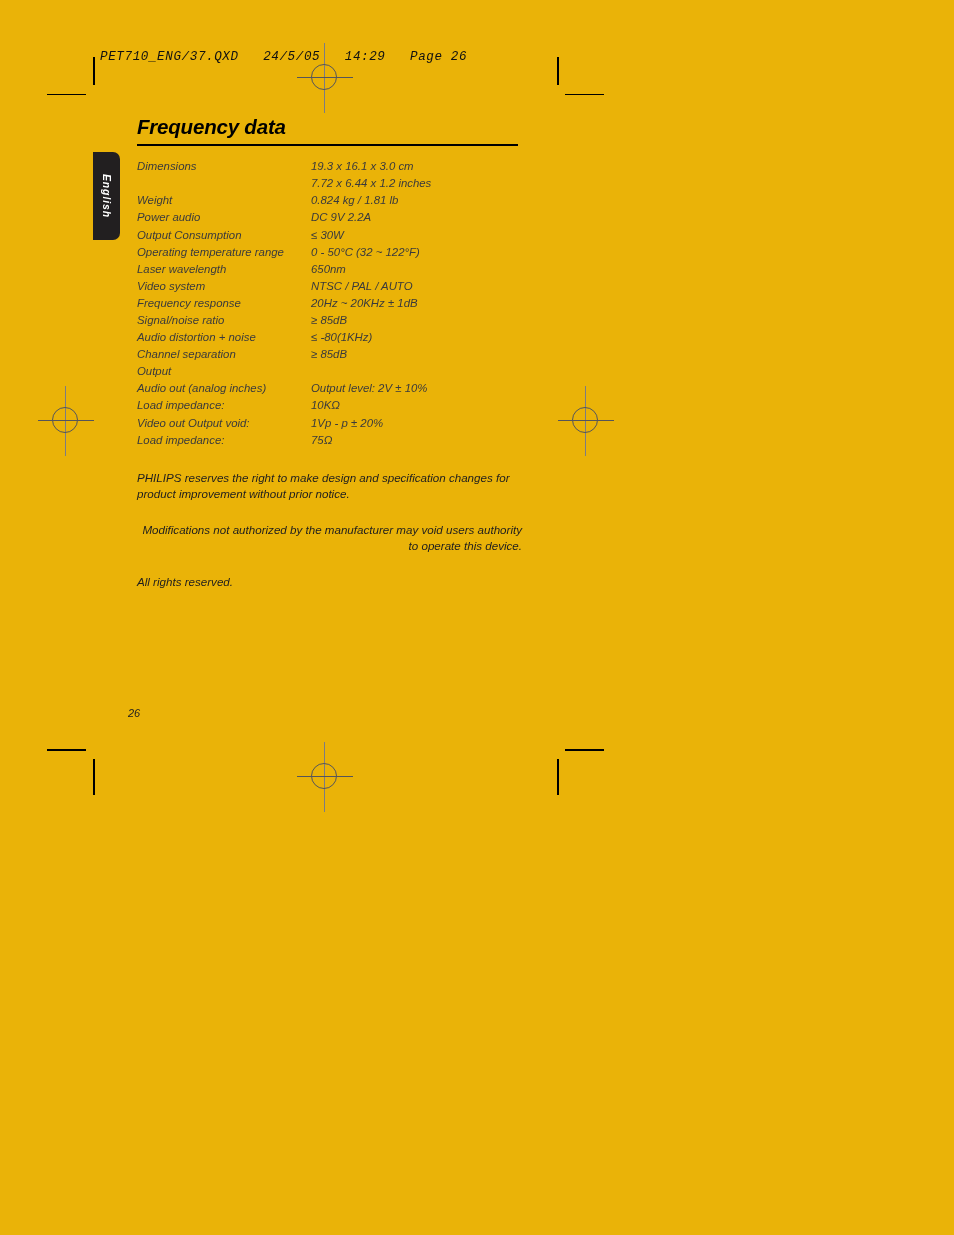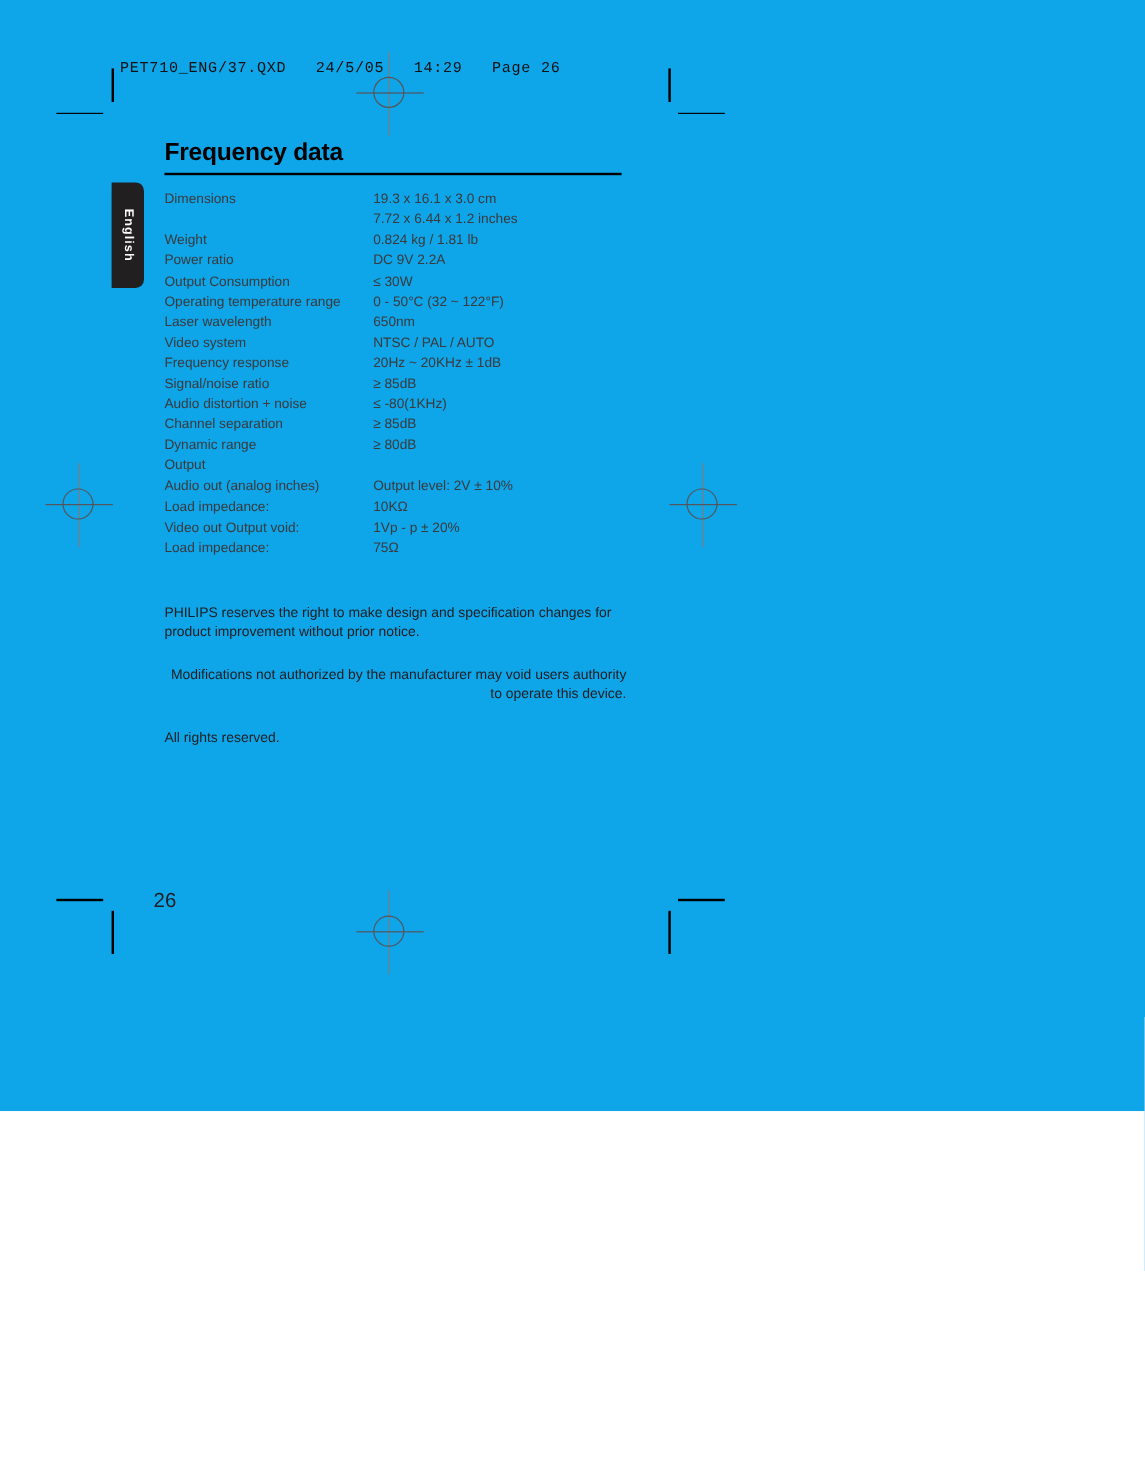--- a/index.html
+++ b/index.html
@@ -14,9 +14,10 @@
   #page {
     position: relative;
     width: 954px;
-    height: 926px;
-    background: #0ea5e9;
+    height: 1235px;
+    background: #eab308;
     overflow: hidden;
+    font-style: italic;
   }
 
   

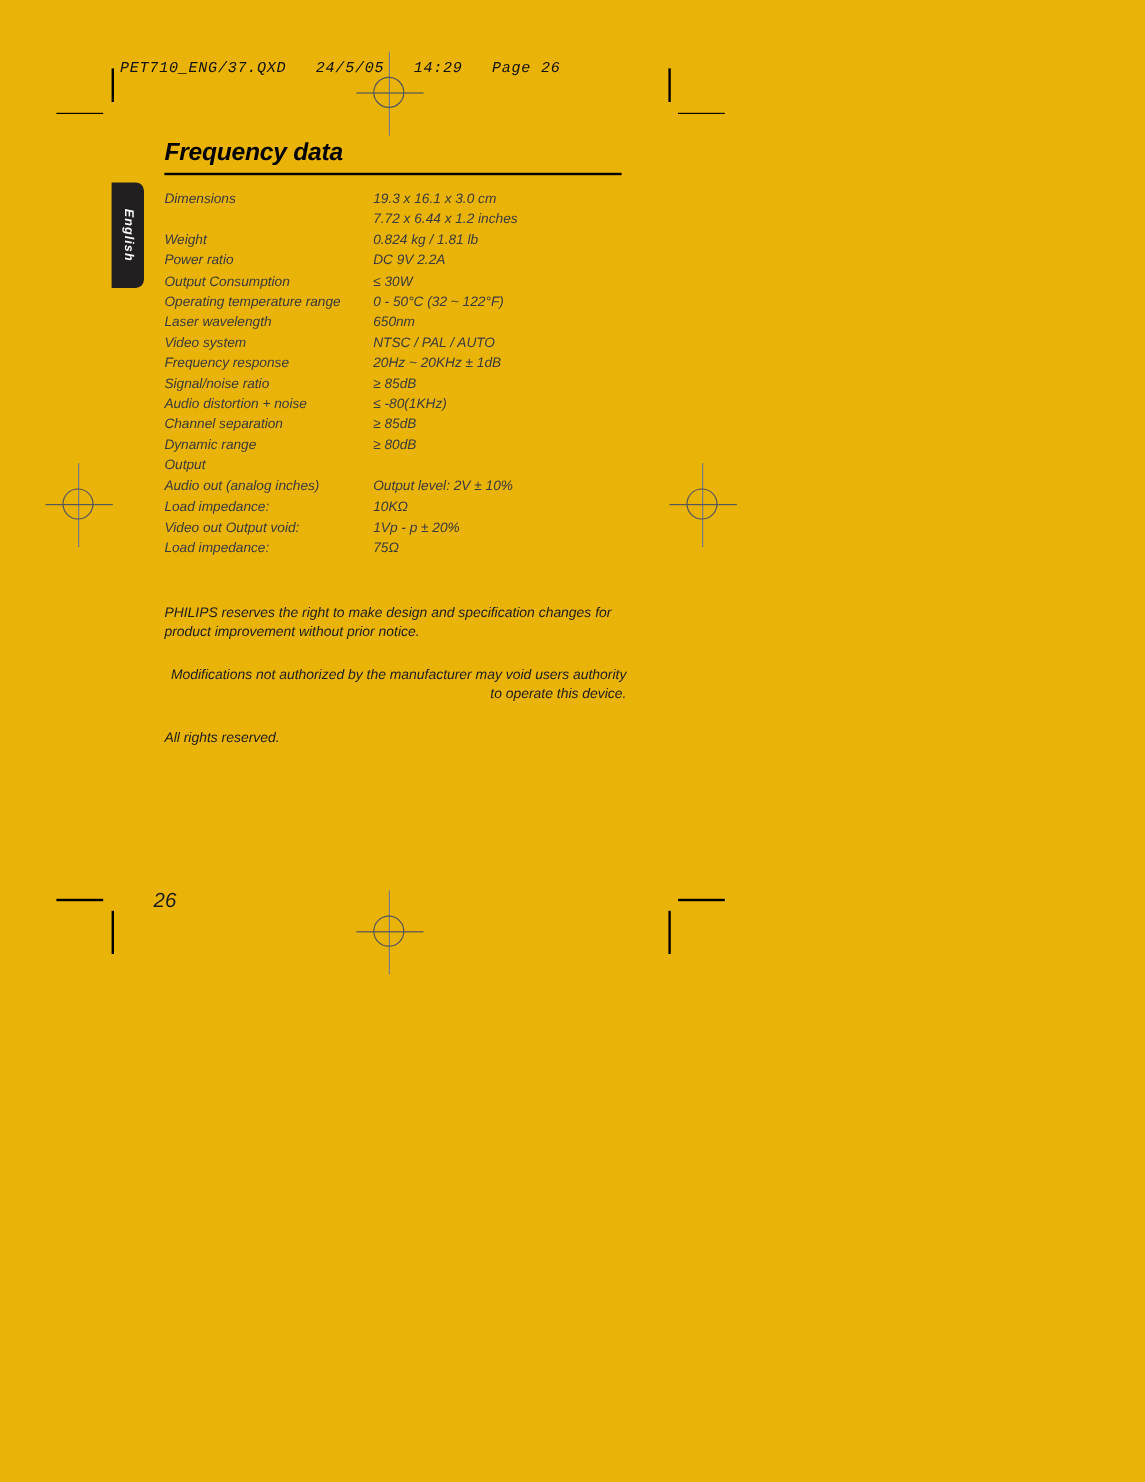--- a/index.html
+++ b/index.html
@@ -215,7 +215,7 @@
             <td class="value">0.824 kg / 1.81 lb</td>
           </tr>
           <tr>
-            <td class="label">Power ratio</td>
+            <td class="label">Power audio</td>
             <td class="value">DC 9V 2.2A</td>
           </tr>
           <tr>

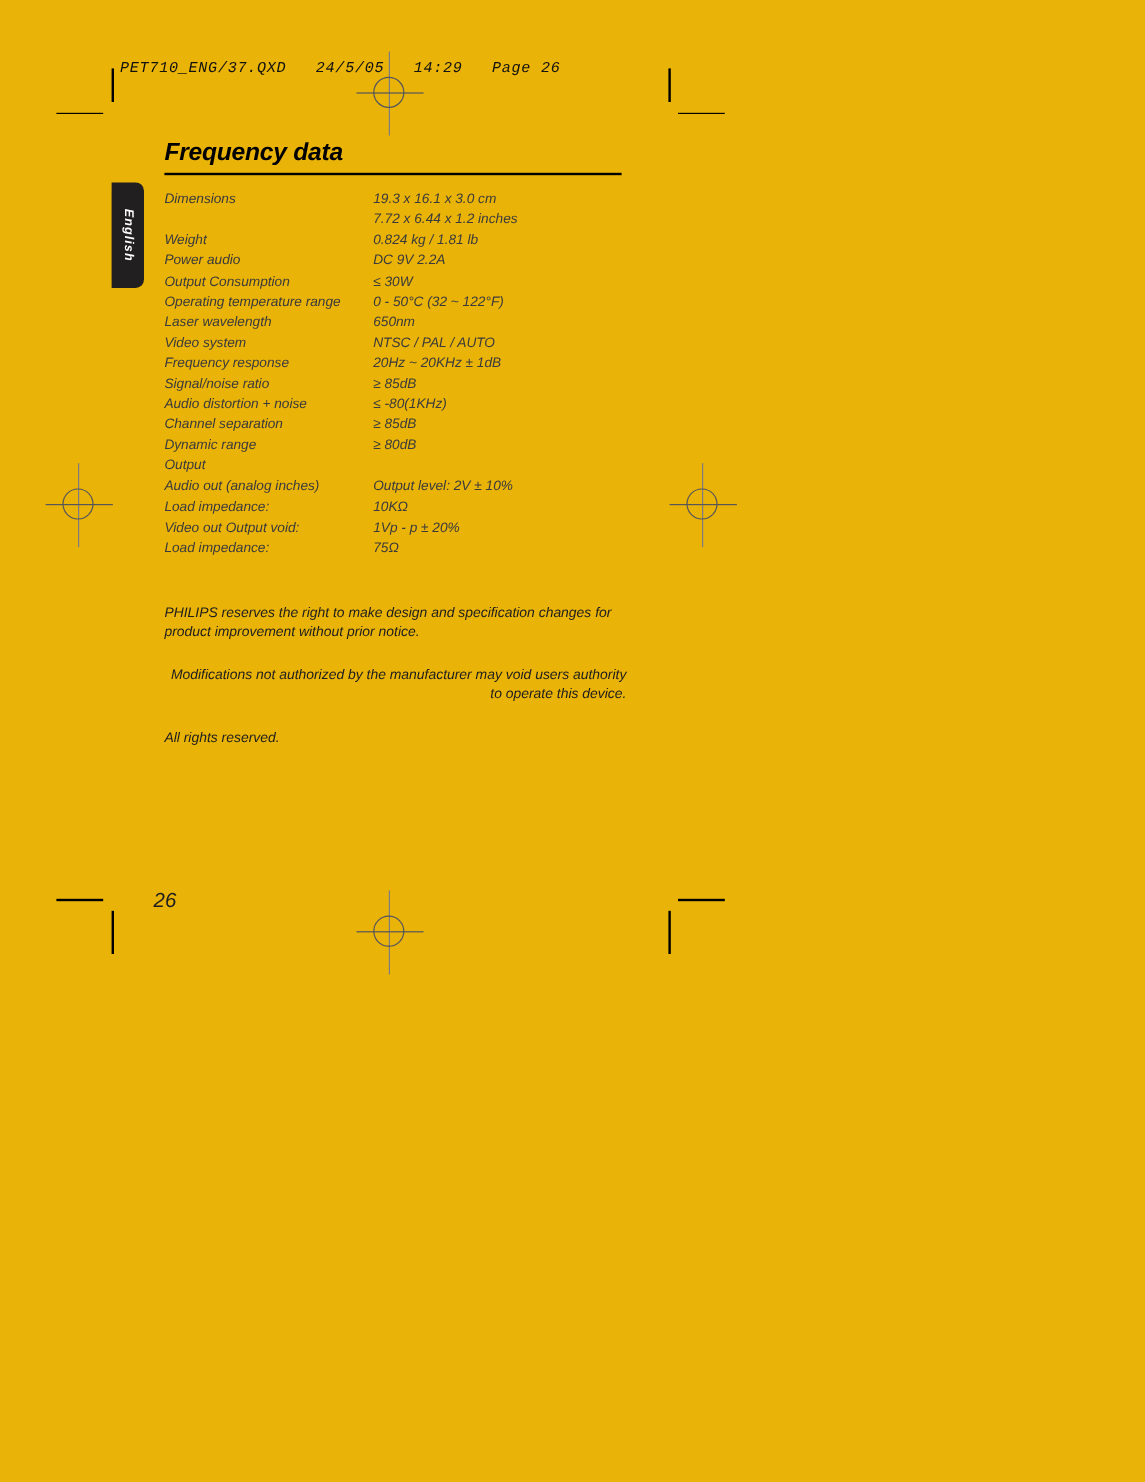--- a/index.html
+++ b/index.html
@@ -251,10 +251,6 @@
             <td class="value">≥ 85dB</td>
           </tr>
           <tr>
-            <td class="label">Dynamic range</td>
-            <td class="value">≥ 80dB</td>
-          </tr>
-          <tr>
             <td class="label">Output</td>
             <td class="value"></td>
           </tr>

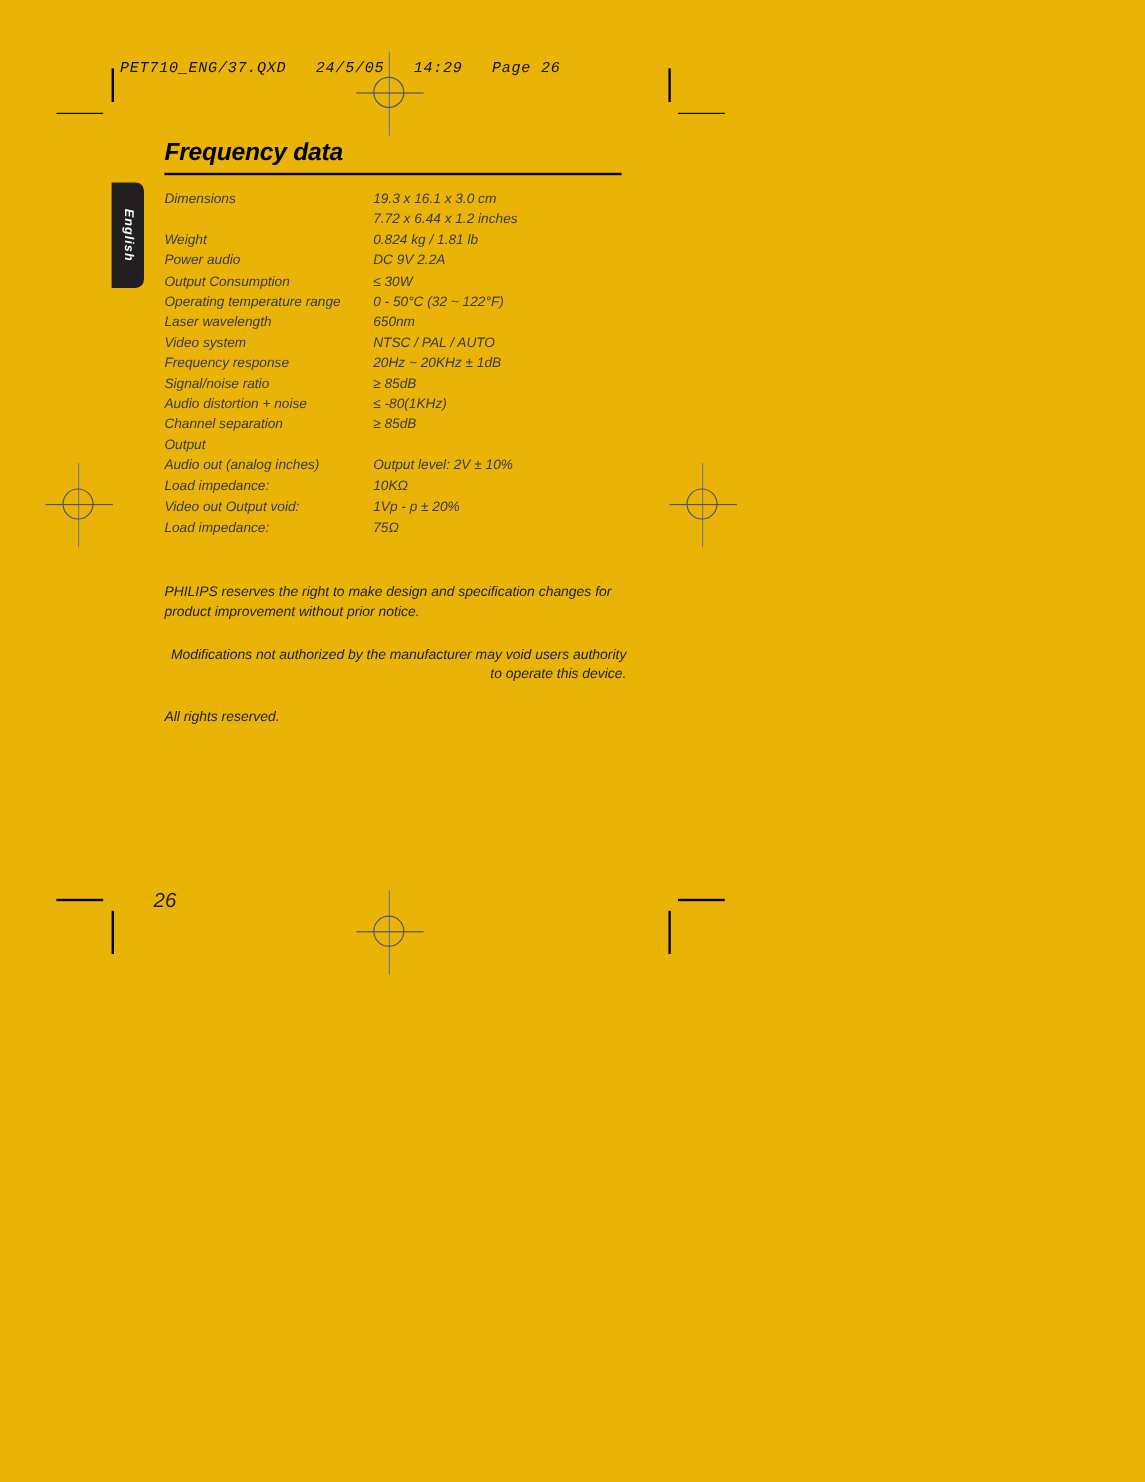--- a/index.html
+++ b/index.html
@@ -138,7 +138,7 @@
     line-height: 1.38;
     width: 385px;
   }
-  #note-1 { margin-top: 36px; }
+  #note-1 { margin-top: 20px; }
   #note-2 { margin-top: 20px; text-align: right; }
   #note-3 { margin-top: 20px; }
 

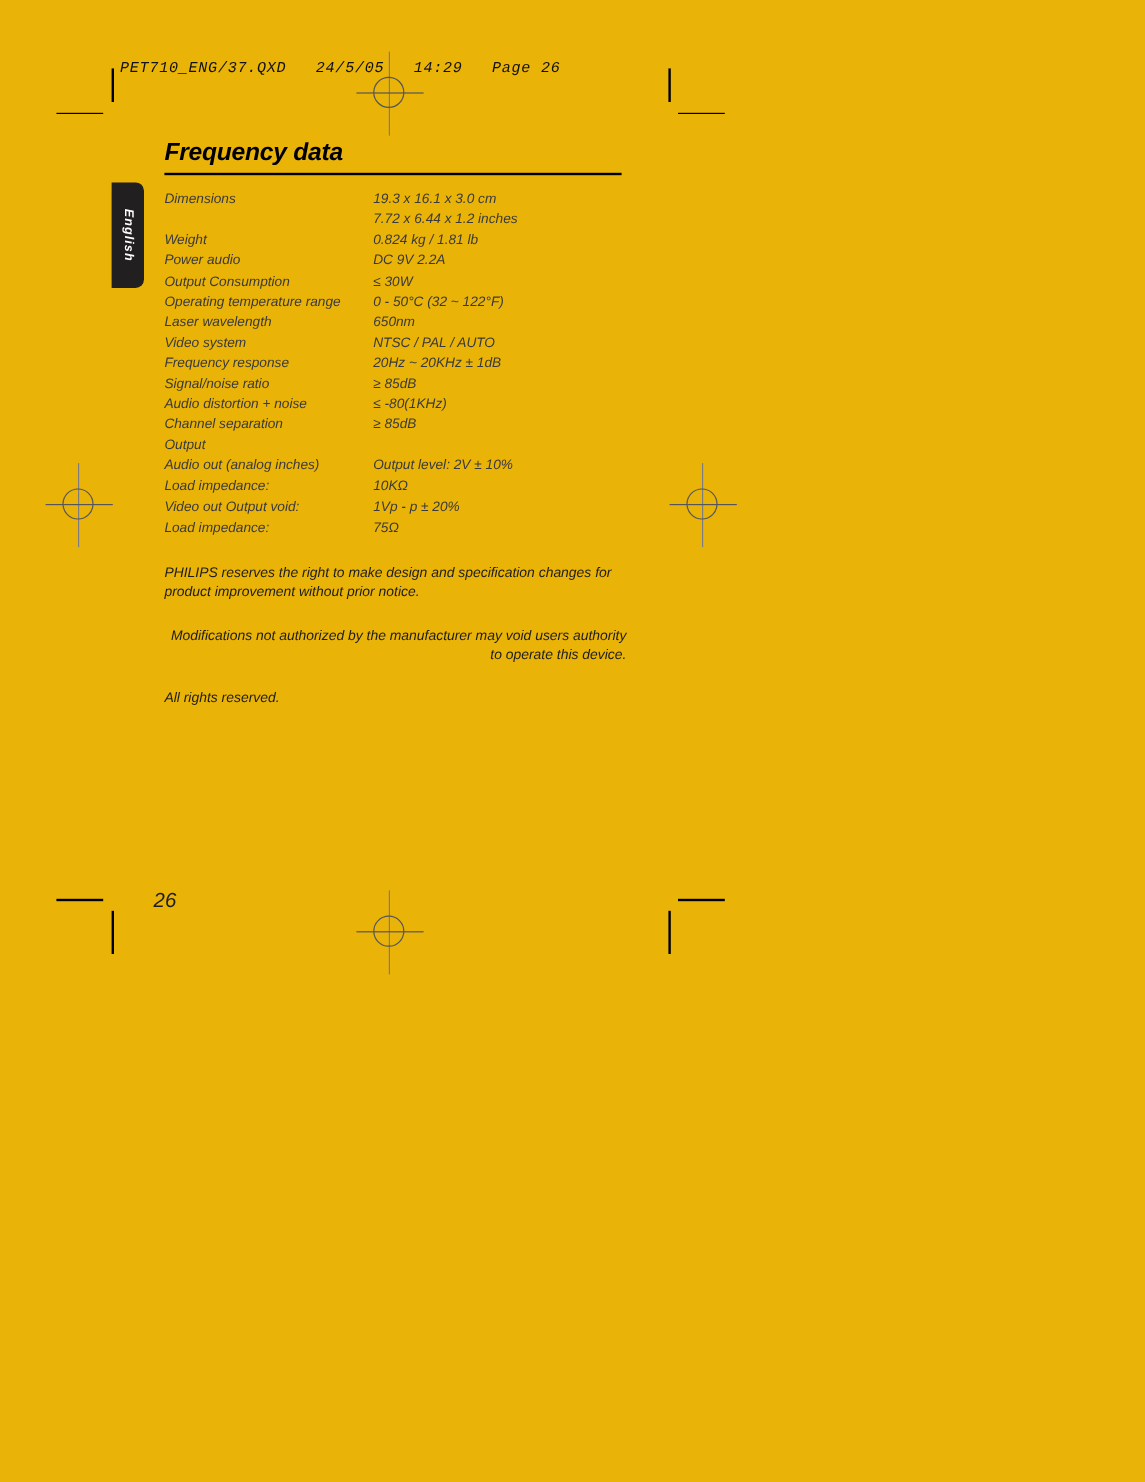--- a/index.html
+++ b/index.html
@@ -146,8 +146,8 @@
   #page-number {
     position: absolute;
     left: 128px;
-    top: 741px;
-    font-size: 17px;
+    top: 707px;
+    font-size: 11px;
     color: #1d1d1f;
   }
 </style>

